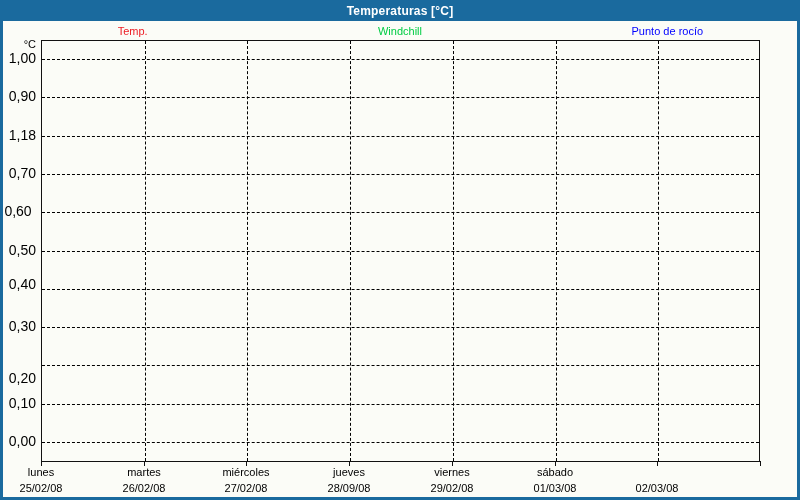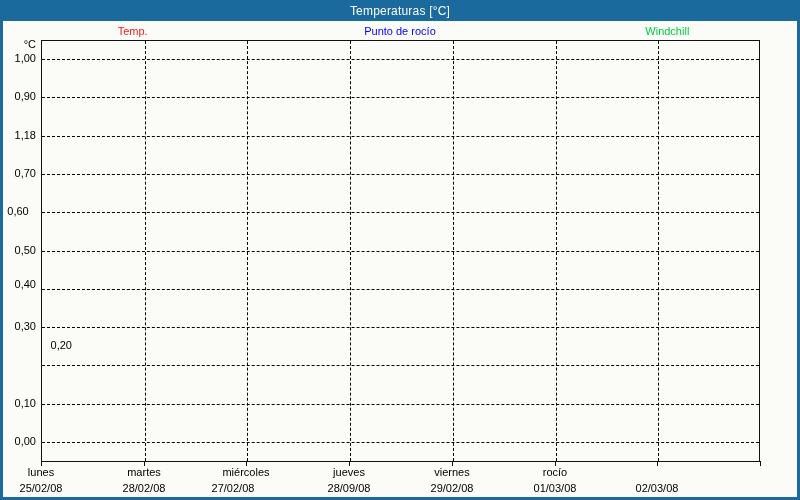--- a/index.html
+++ b/index.html
@@ -15,7 +15,7 @@
     display:flex;align-items:center;justify-content:center;
   }
   .titlebar span{
-    color:#ffffff;font-size:12px;font-weight:normal;letter-spacing:.2px;
+    color:#ffffff;font-size:12px;font-weight:bold;letter-spacing:.2px;
   }
   .edge{position:absolute;background:#1A6A9E;}
   .edge.left{left:0;top:21px;bottom:0;width:3px;}

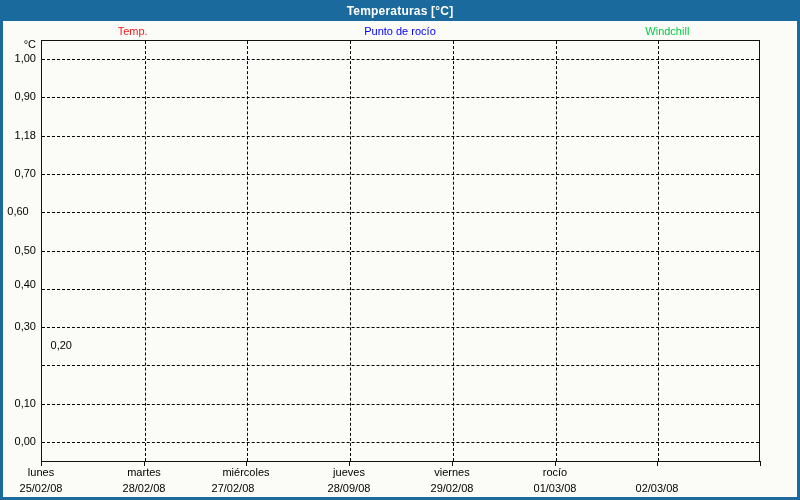--- a/index.html
+++ b/index.html
@@ -75,8 +75,8 @@
 
   <div class="legend">
     <div class="legend-item" style="color: rgb(237, 28, 36);">Temp.</div>
+    <div class="legend-item" style="color: rgb(0, 204, 68);">Windchill</div>
     <div class="legend-item" style="color: rgb(0, 0, 255);">Punto de rocío</div>
-    <div class="legend-item" style="color: rgb(0, 204, 68);">Windchill</div>
   </div>
 
   <div class="yunit">°C</div>

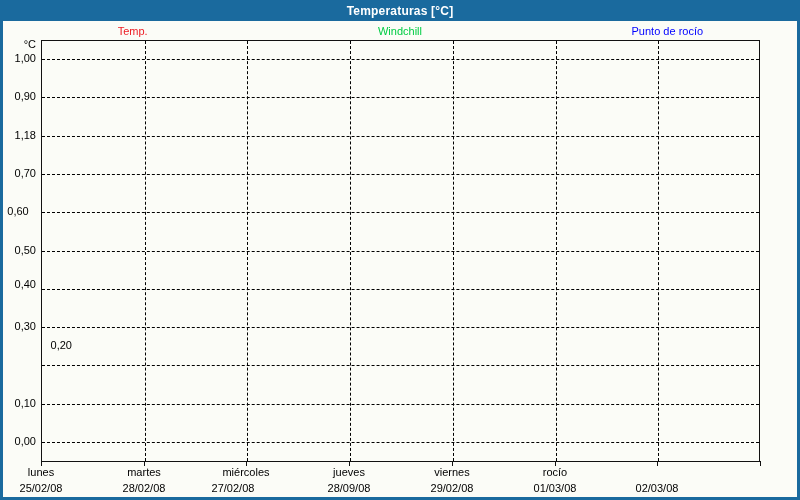--- a/index.html
+++ b/index.html
@@ -44,7 +44,7 @@
   }
   .ylabel{
     position:absolute;left:0;width:36px;height:13px;
-    font-size:11px;line-height:13px;text-align:right;color:#000000;
+    font-size:14px;line-height:13px;text-align:right;color:#000000;
   }
   .yunit{
     position:absolute;left:0;width:36px;top:38px;height:12px;

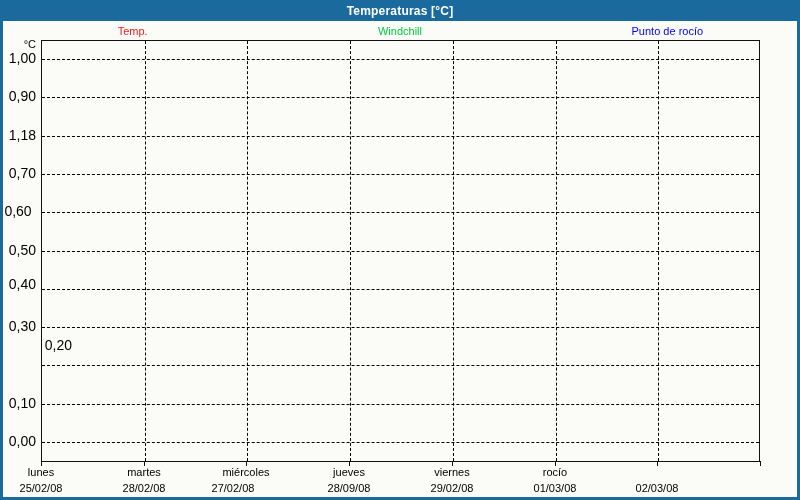--- a/index.html
+++ b/index.html
@@ -114,7 +114,7 @@
       <div class="ylabel" style="top: 243.5px;">0,50</div>
       <div class="ylabel" style="top: 278px;">0,40</div>
       <div class="ylabel" style="top: 320.1px;">0,30</div>
-      <div class="ylabel" style="top: 339px; padding-left: 36px;">0,20</div>
+      <div class="ylabel" style="top: 372px;">0,20</div>
       <div class="ylabel" style="top: 396.7px;">0,10</div>
       <div class="ylabel" style="top: 435px;">0,00</div>
     </div>

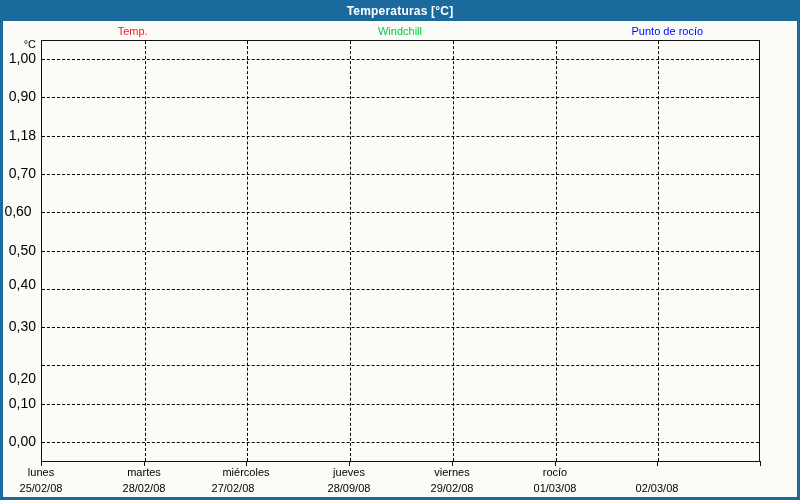--- a/index.html
+++ b/index.html
@@ -139,7 +139,7 @@
       <div class="xdate" style="left: 297px;">28/09/08</div>
       <div class="xday" style="left: 400px;">viernes</div>
       <div class="xdate" style="left: 400px;">29/02/08</div>
-      <div class="xday" style="left: 503px;">rocío</div>
+      <div class="xday" style="left: 503px;">sábado</div>
       <div class="xdate" style="left: 503px;">01/03/08</div>
       <div class="xday" style="left: 605px; margin-top: 44px;">domingo</div>
       <div class="xdate" style="left: 605px;">02/03/08</div>

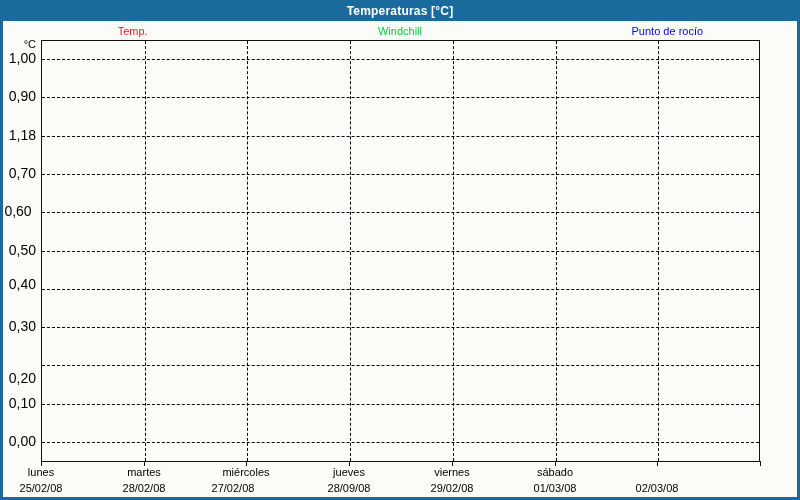--- a/index.html
+++ b/index.html
@@ -132,7 +132,7 @@
       <div class="xday" style="left: -11px;">lunes</div>
       <div class="xdate" style="left: -11px;">25/02/08</div>
       <div class="xday" style="left: 92px;">martes</div>
-      <div class="xdate" style="left: 92px;">28/02/08</div>
+      <div class="xdate" style="left: 92px;">26/02/08</div>
       <div class="xday" style="left: 194px;">miércoles</div>
       <div class="xdate" style="left: 181px;">27/02/08</div>
       <div class="xday" style="left: 297px;">jueves</div>

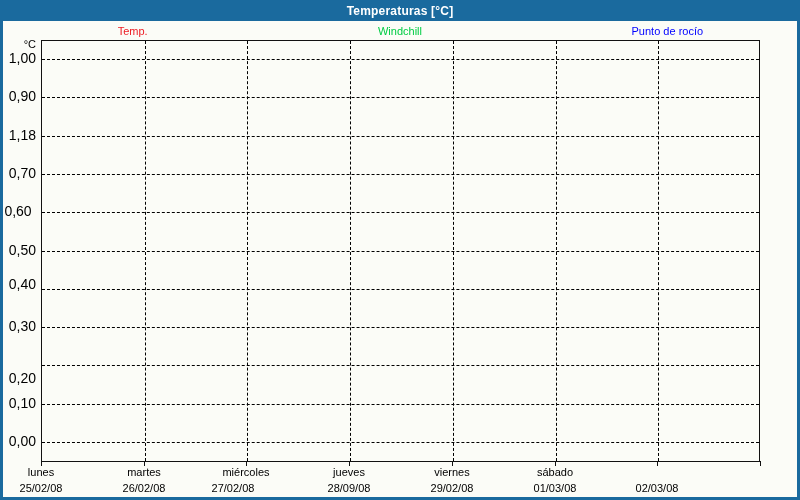--- a/index.html
+++ b/index.html
@@ -134,7 +134,7 @@
       <div class="xday" style="left: 92px;">martes</div>
       <div class="xdate" style="left: 92px;">26/02/08</div>
       <div class="xday" style="left: 194px;">miércoles</div>
-      <div class="xdate" style="left: 181px;">27/02/08</div>
+      <div class="xdate" style="left: 194px;">27/02/08</div>
       <div class="xday" style="left: 297px;">jueves</div>
       <div class="xdate" style="left: 297px;">28/09/08</div>
       <div class="xday" style="left: 400px;">viernes</div>

